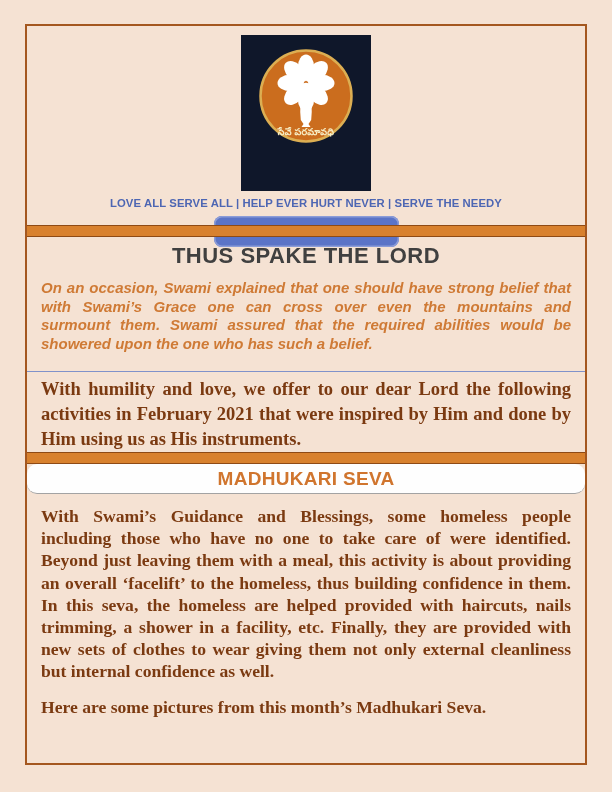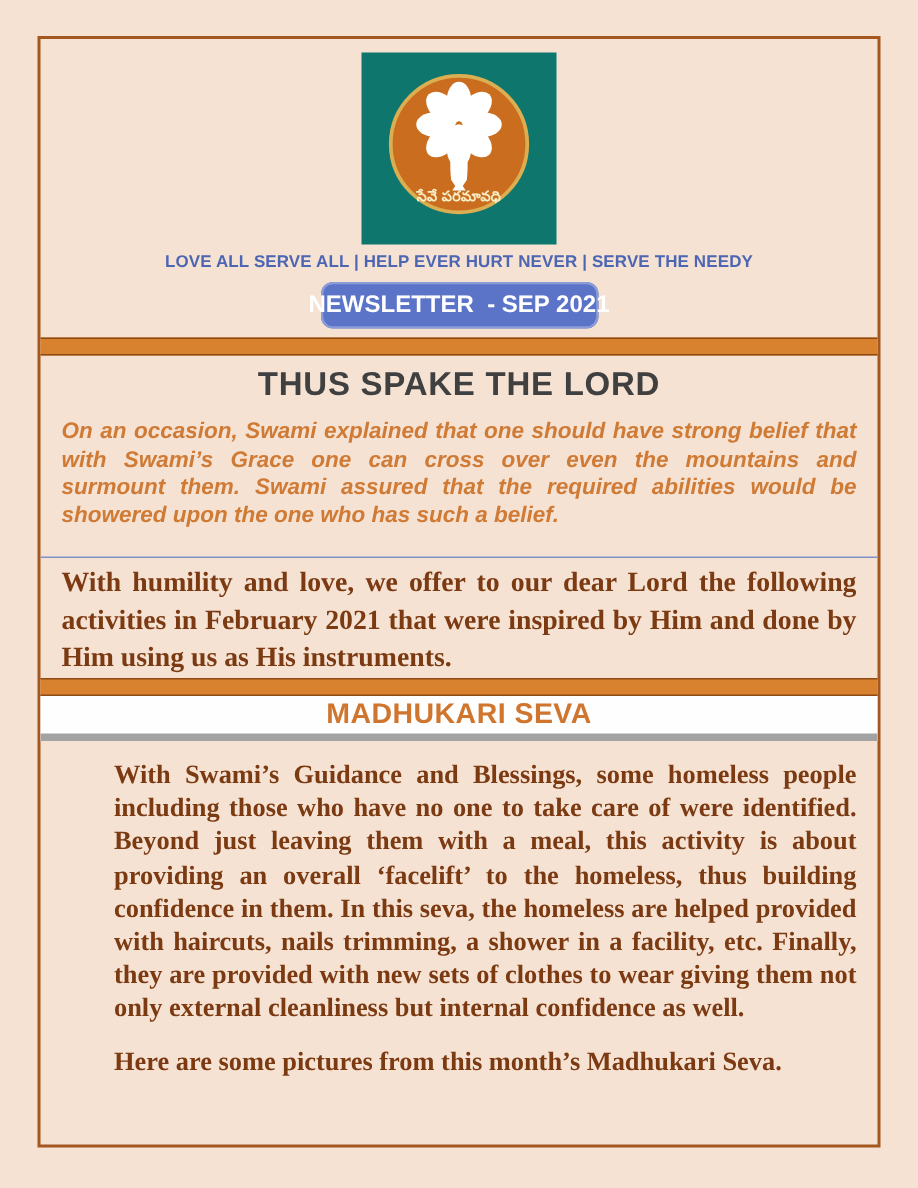--- a/index.html
+++ b/index.html
@@ -13,7 +13,7 @@
     display:flex;flex-direction:column;
   }
   .header{height:199px;flex:none;display:flex;flex-direction:column;align-items:center;}
-  .logo-box{position:relative;width:130px;height:128px;background:#0f766e;margin-top:9px;flex:none;}
+  .logo-box{position:relative;width:130px;height:156px;background:#0f172a;margin-top:9px;flex:none;}
   .logo-box svg{display:block;}
   .logo-caption{
     position:absolute;left:0;right:0;top:91px;text-align:center;

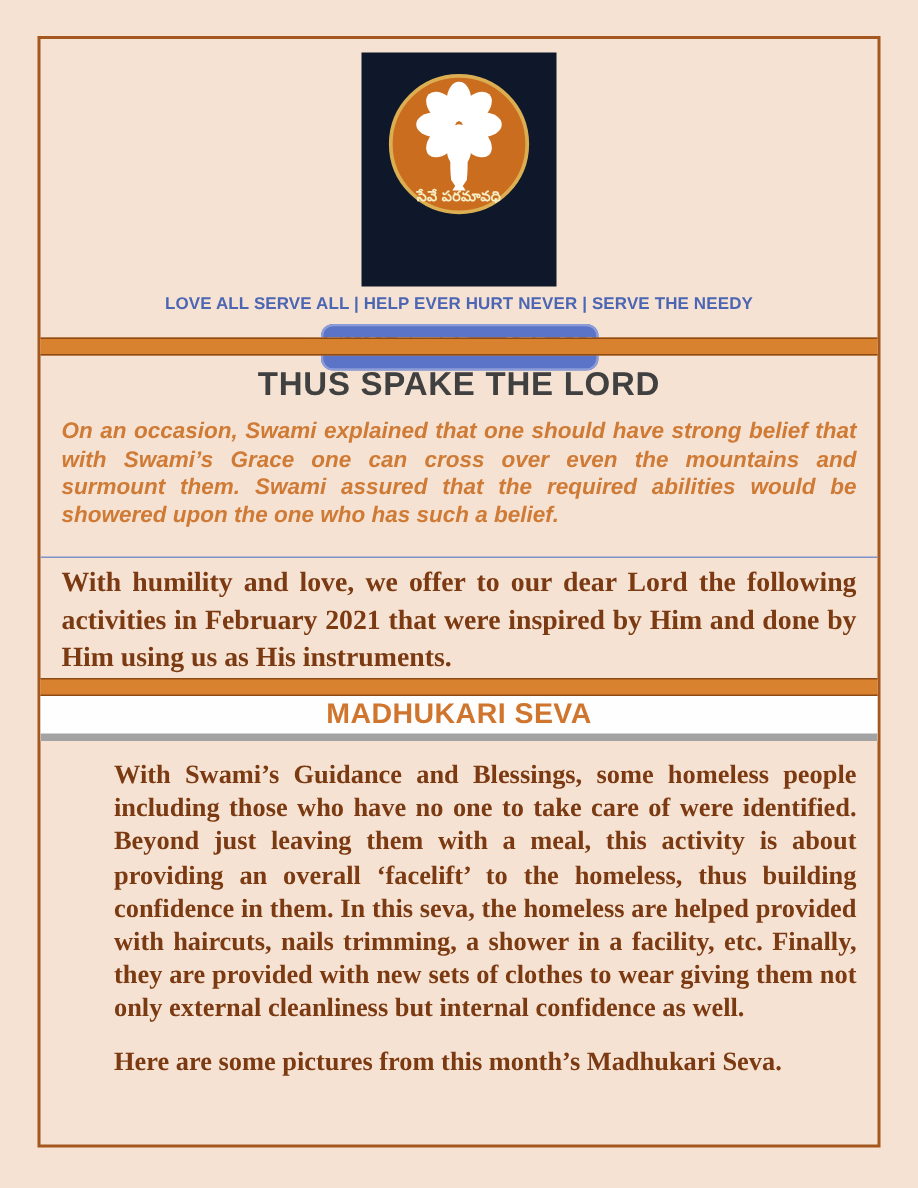--- a/index.html
+++ b/index.html
@@ -50,8 +50,8 @@
   }
   .strip{
     height:30px;background:#fefefe;flex:none;
-    border-bottom:5px solid #a3a3a3;box-sizing:border-box;
-    display:flex;align-items:center;justify-content:center;
+    border-bottom:1px solid #a3a3a3;box-sizing:border-box;
+    display:flex;align-items:center;justify-content:center;border-radius:10px;
   }
   .strip span{font-size:19px;font-weight:bold;color:#d0752e;letter-spacing:0.3px;}
   .sec2{flex:1;padding-left:35px;}

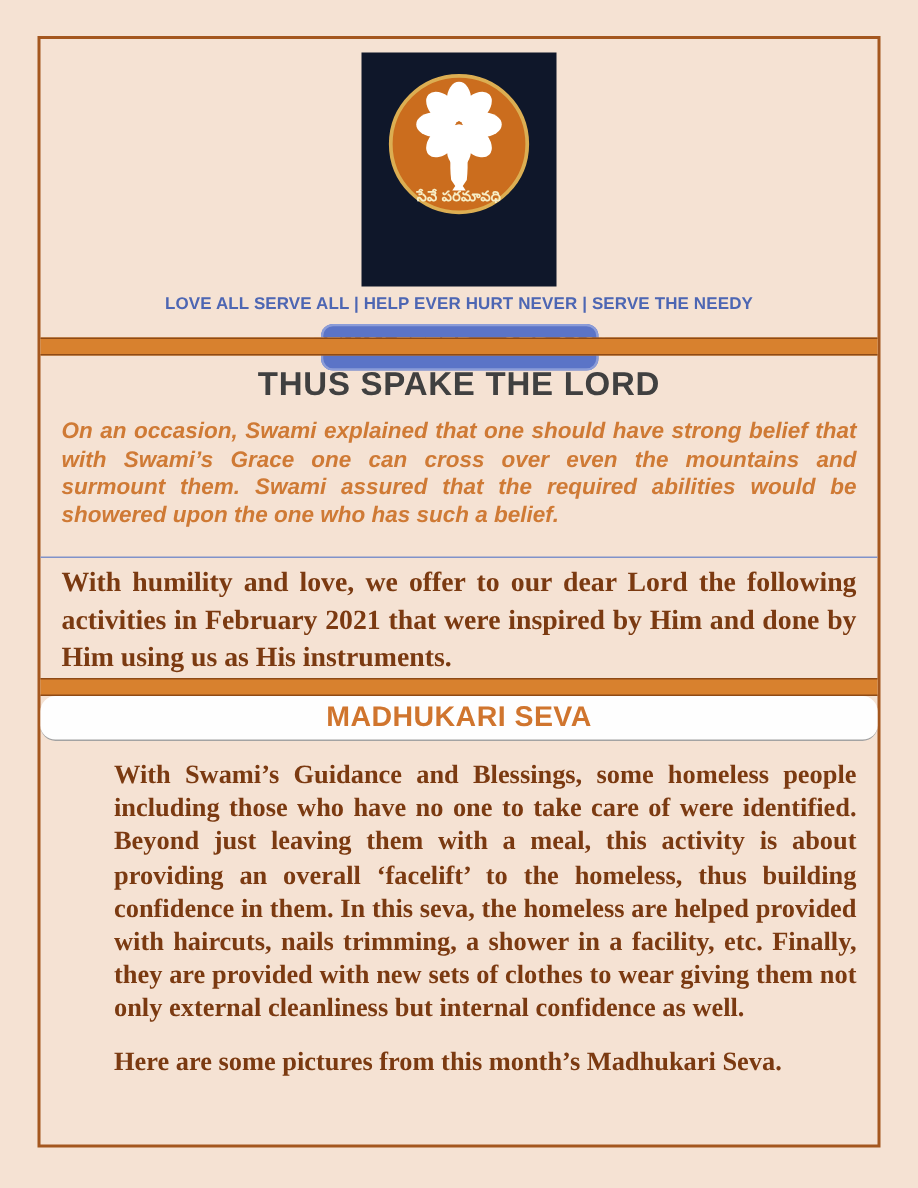--- a/index.html
+++ b/index.html
@@ -54,7 +54,7 @@
     display:flex;align-items:center;justify-content:center;border-radius:10px;
   }
   .strip span{font-size:19px;font-weight:bold;color:#d0752e;letter-spacing:0.3px;}
-  .sec2{flex:1;padding-left:35px;}
+  .sec2{flex:1;}
   .body-para{
     margin:11px 14px 0 14px;font-size:17.6px;line-height:22.2px;font-weight:bold;
     color:#7b3a11;font-family:"Liberation Serif",serif;text-align:justify;

